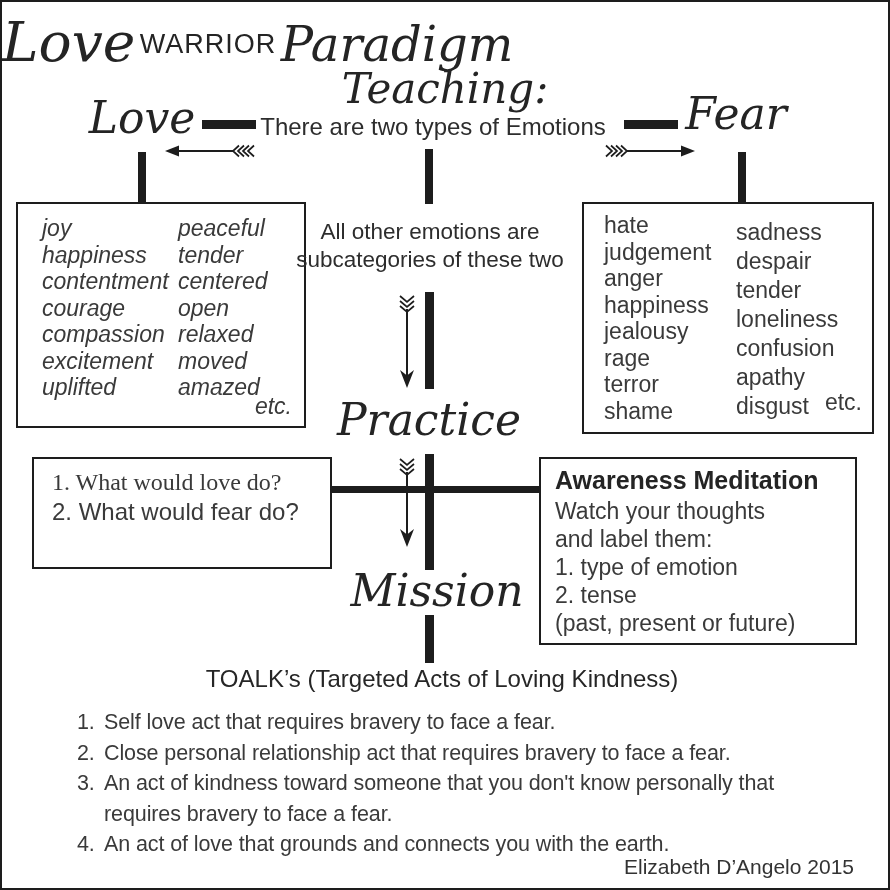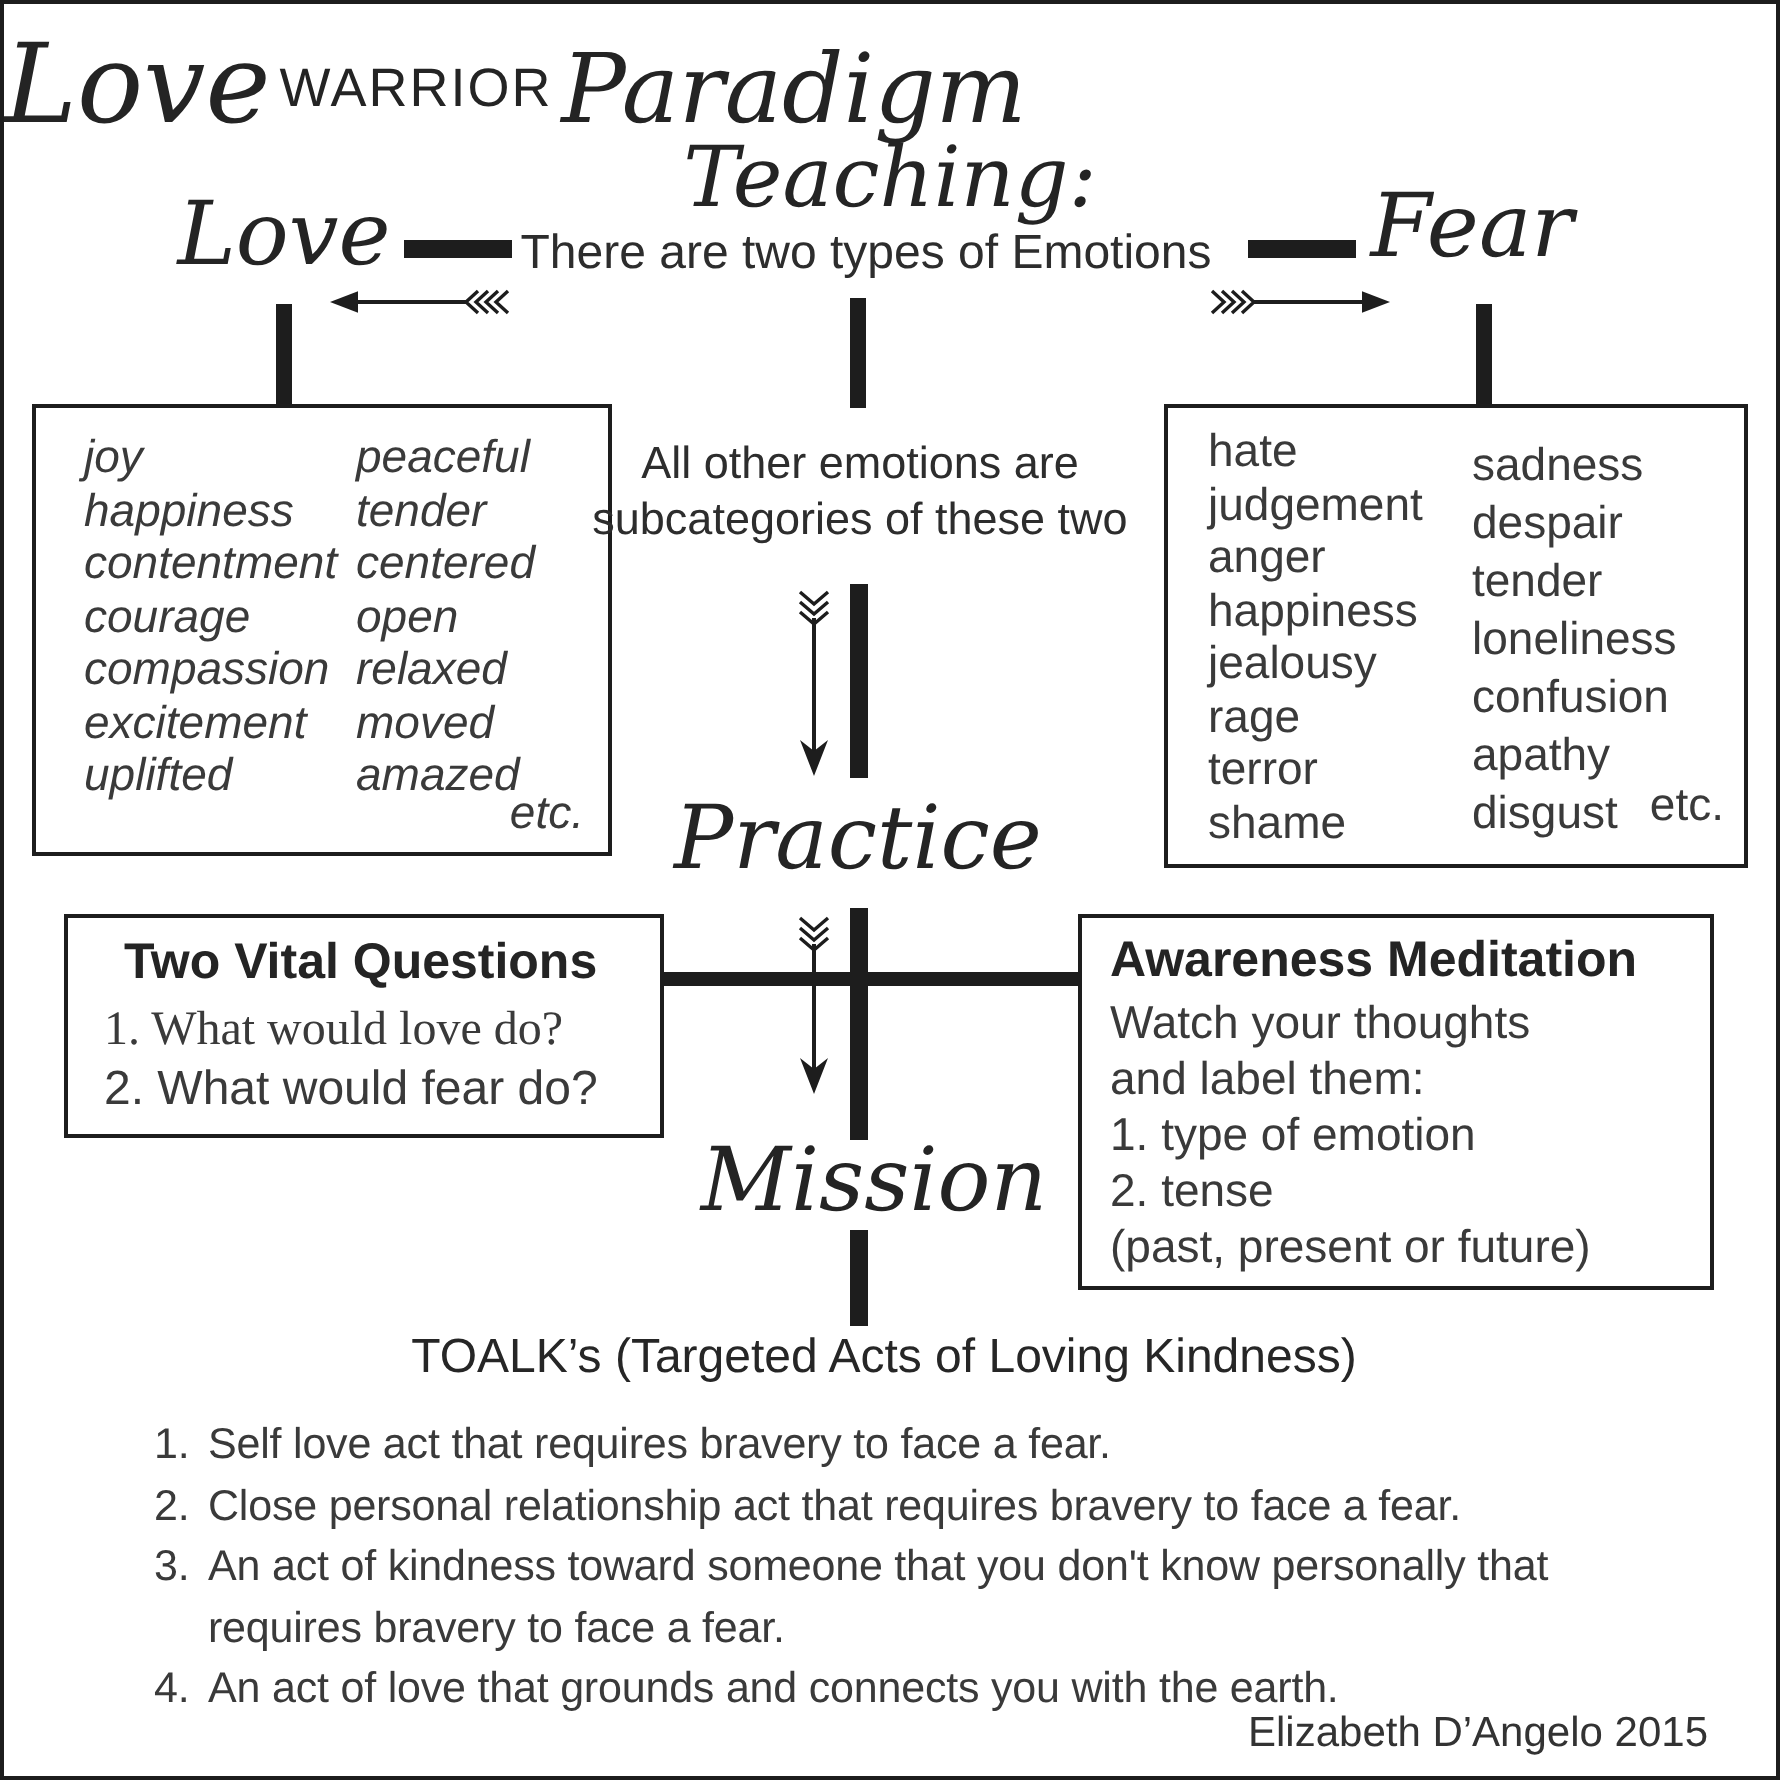--- a/index.html
+++ b/index.html
@@ -122,7 +122,6 @@
   </svg>
 
   <div class="box" style="left:30px; top:455px; width:300px; height:112px; padding:8px 0 0 18px;">
-    <div class="boxtitle" style="font-size:25px; padding-left:10px; margin-bottom:4px;">Two Vital Questions</div>
     <div style="font-size:24px; line-height:30px;font-family:Liberation Serif, serif;">1. What would love do?</div>
     <div style="font-size:24px; line-height:30px;">2. What would fear do?</div>
   </div>

